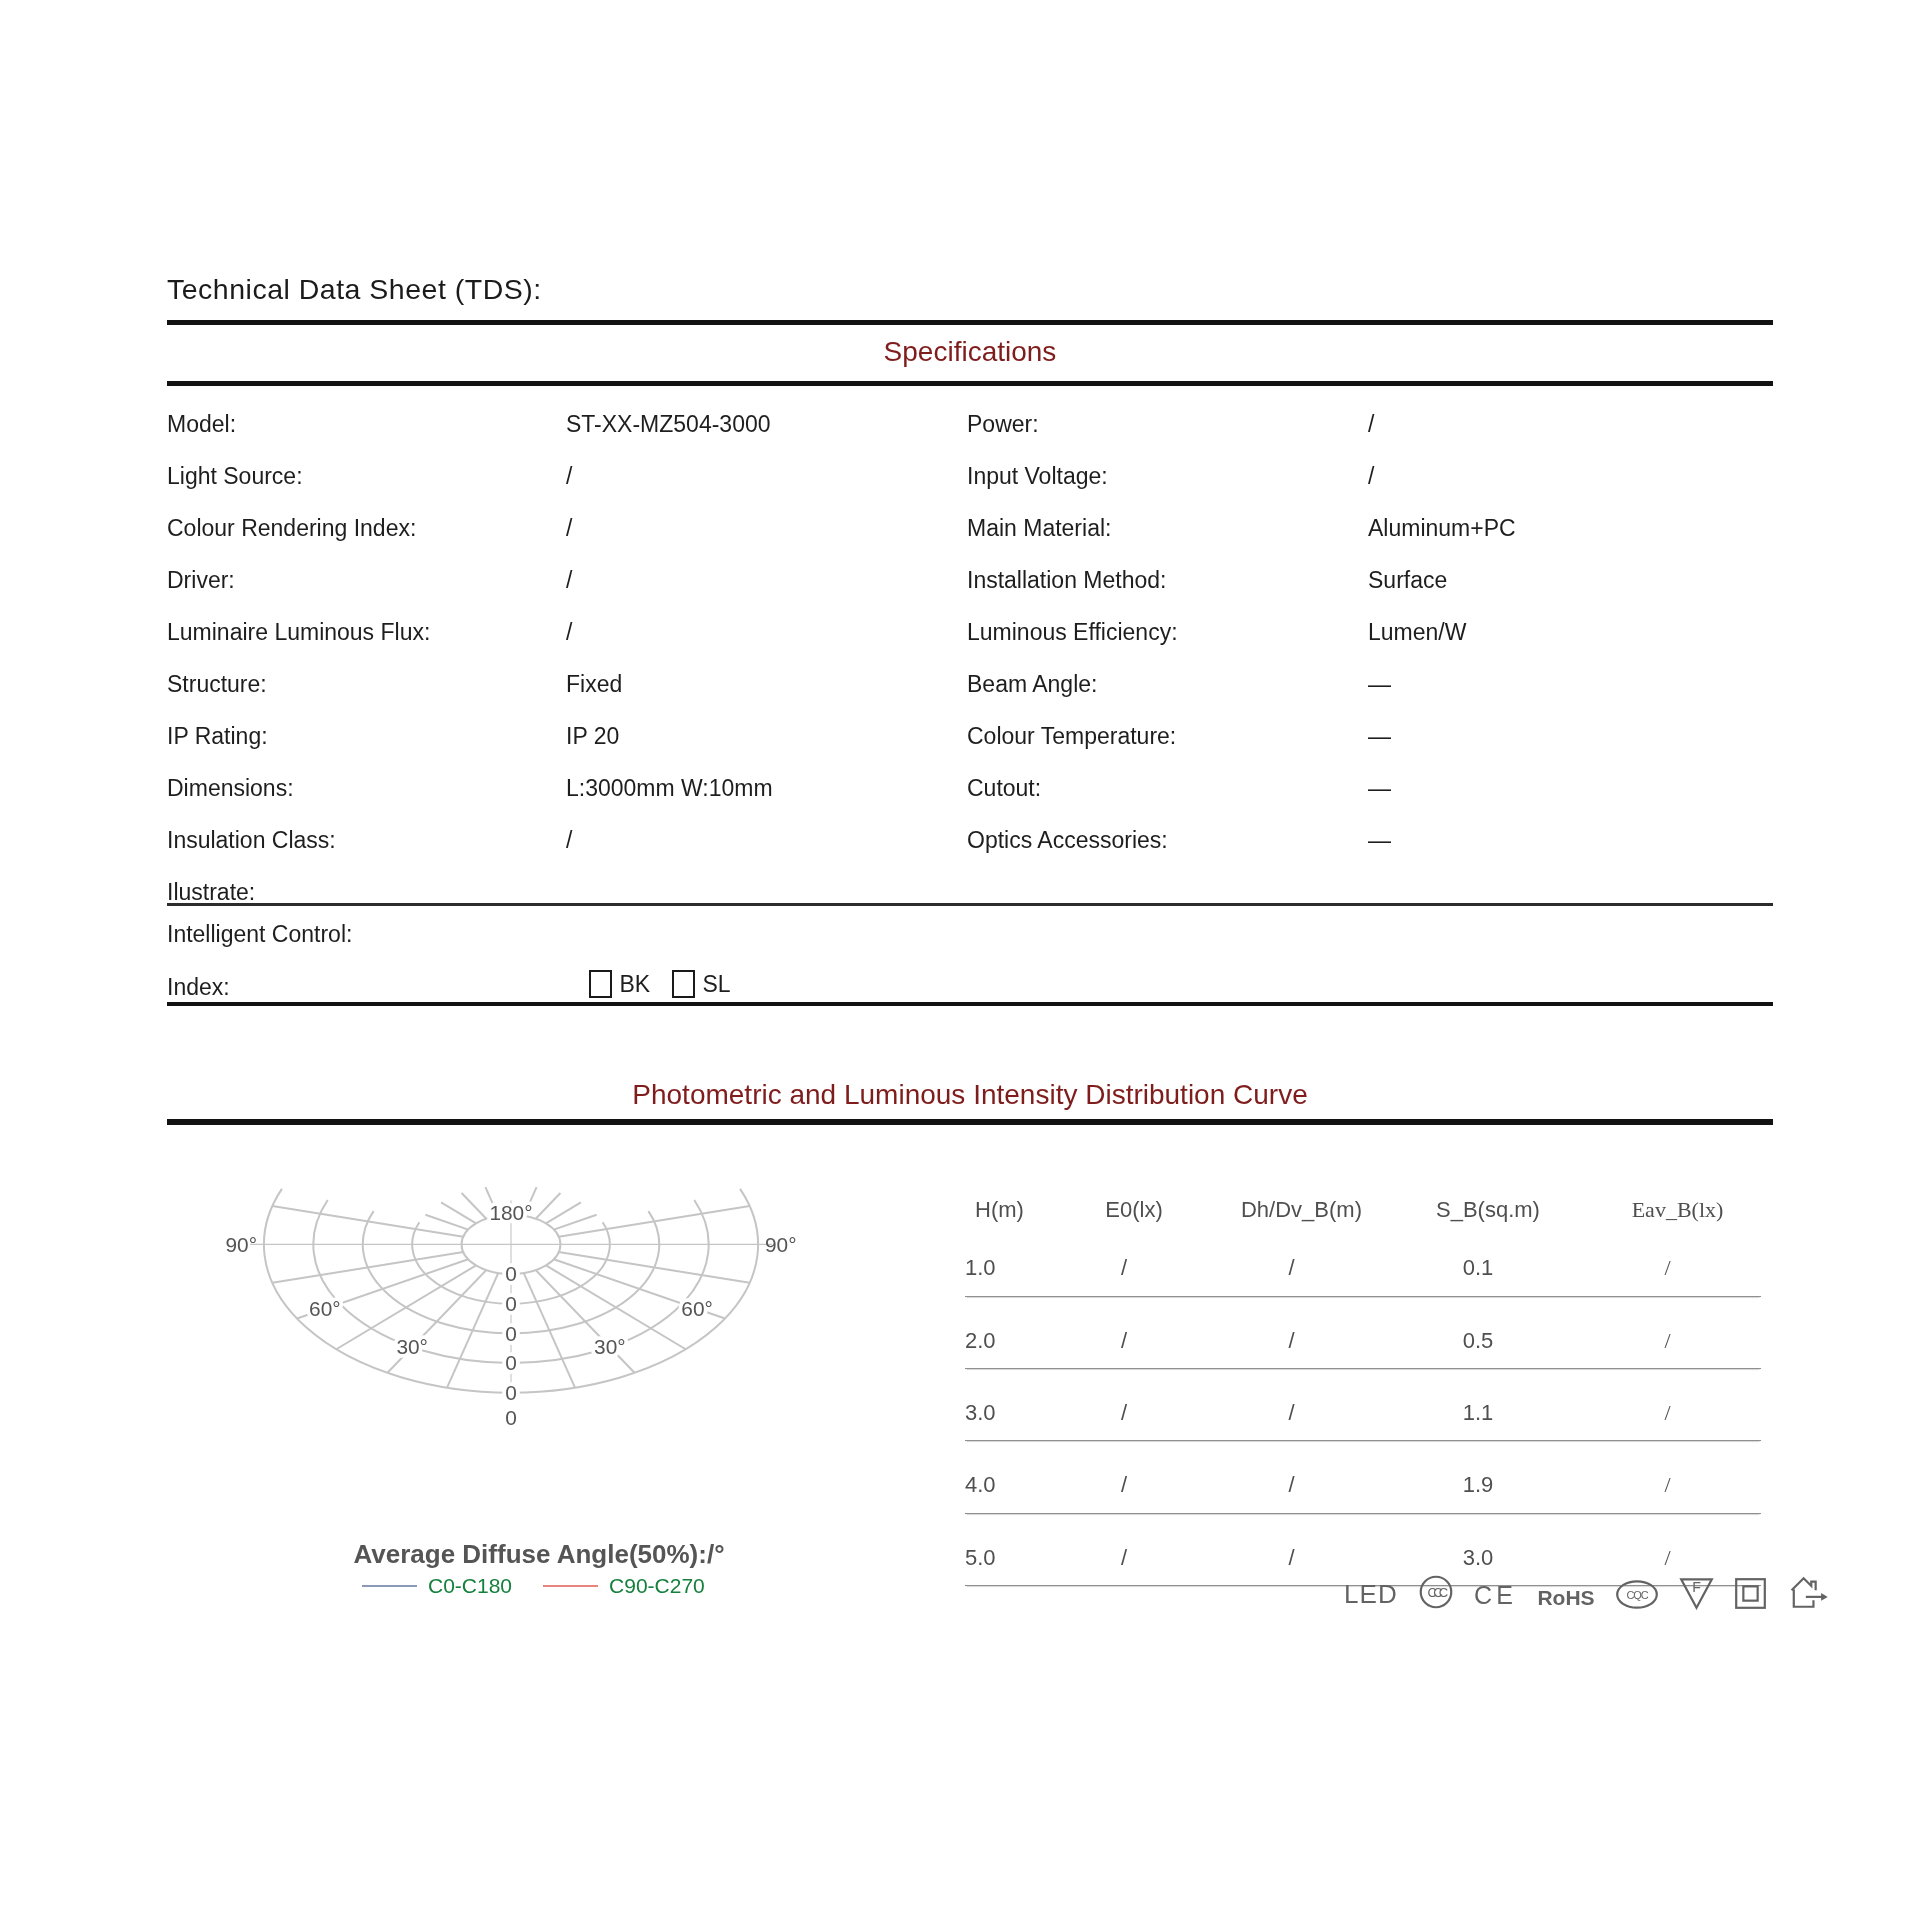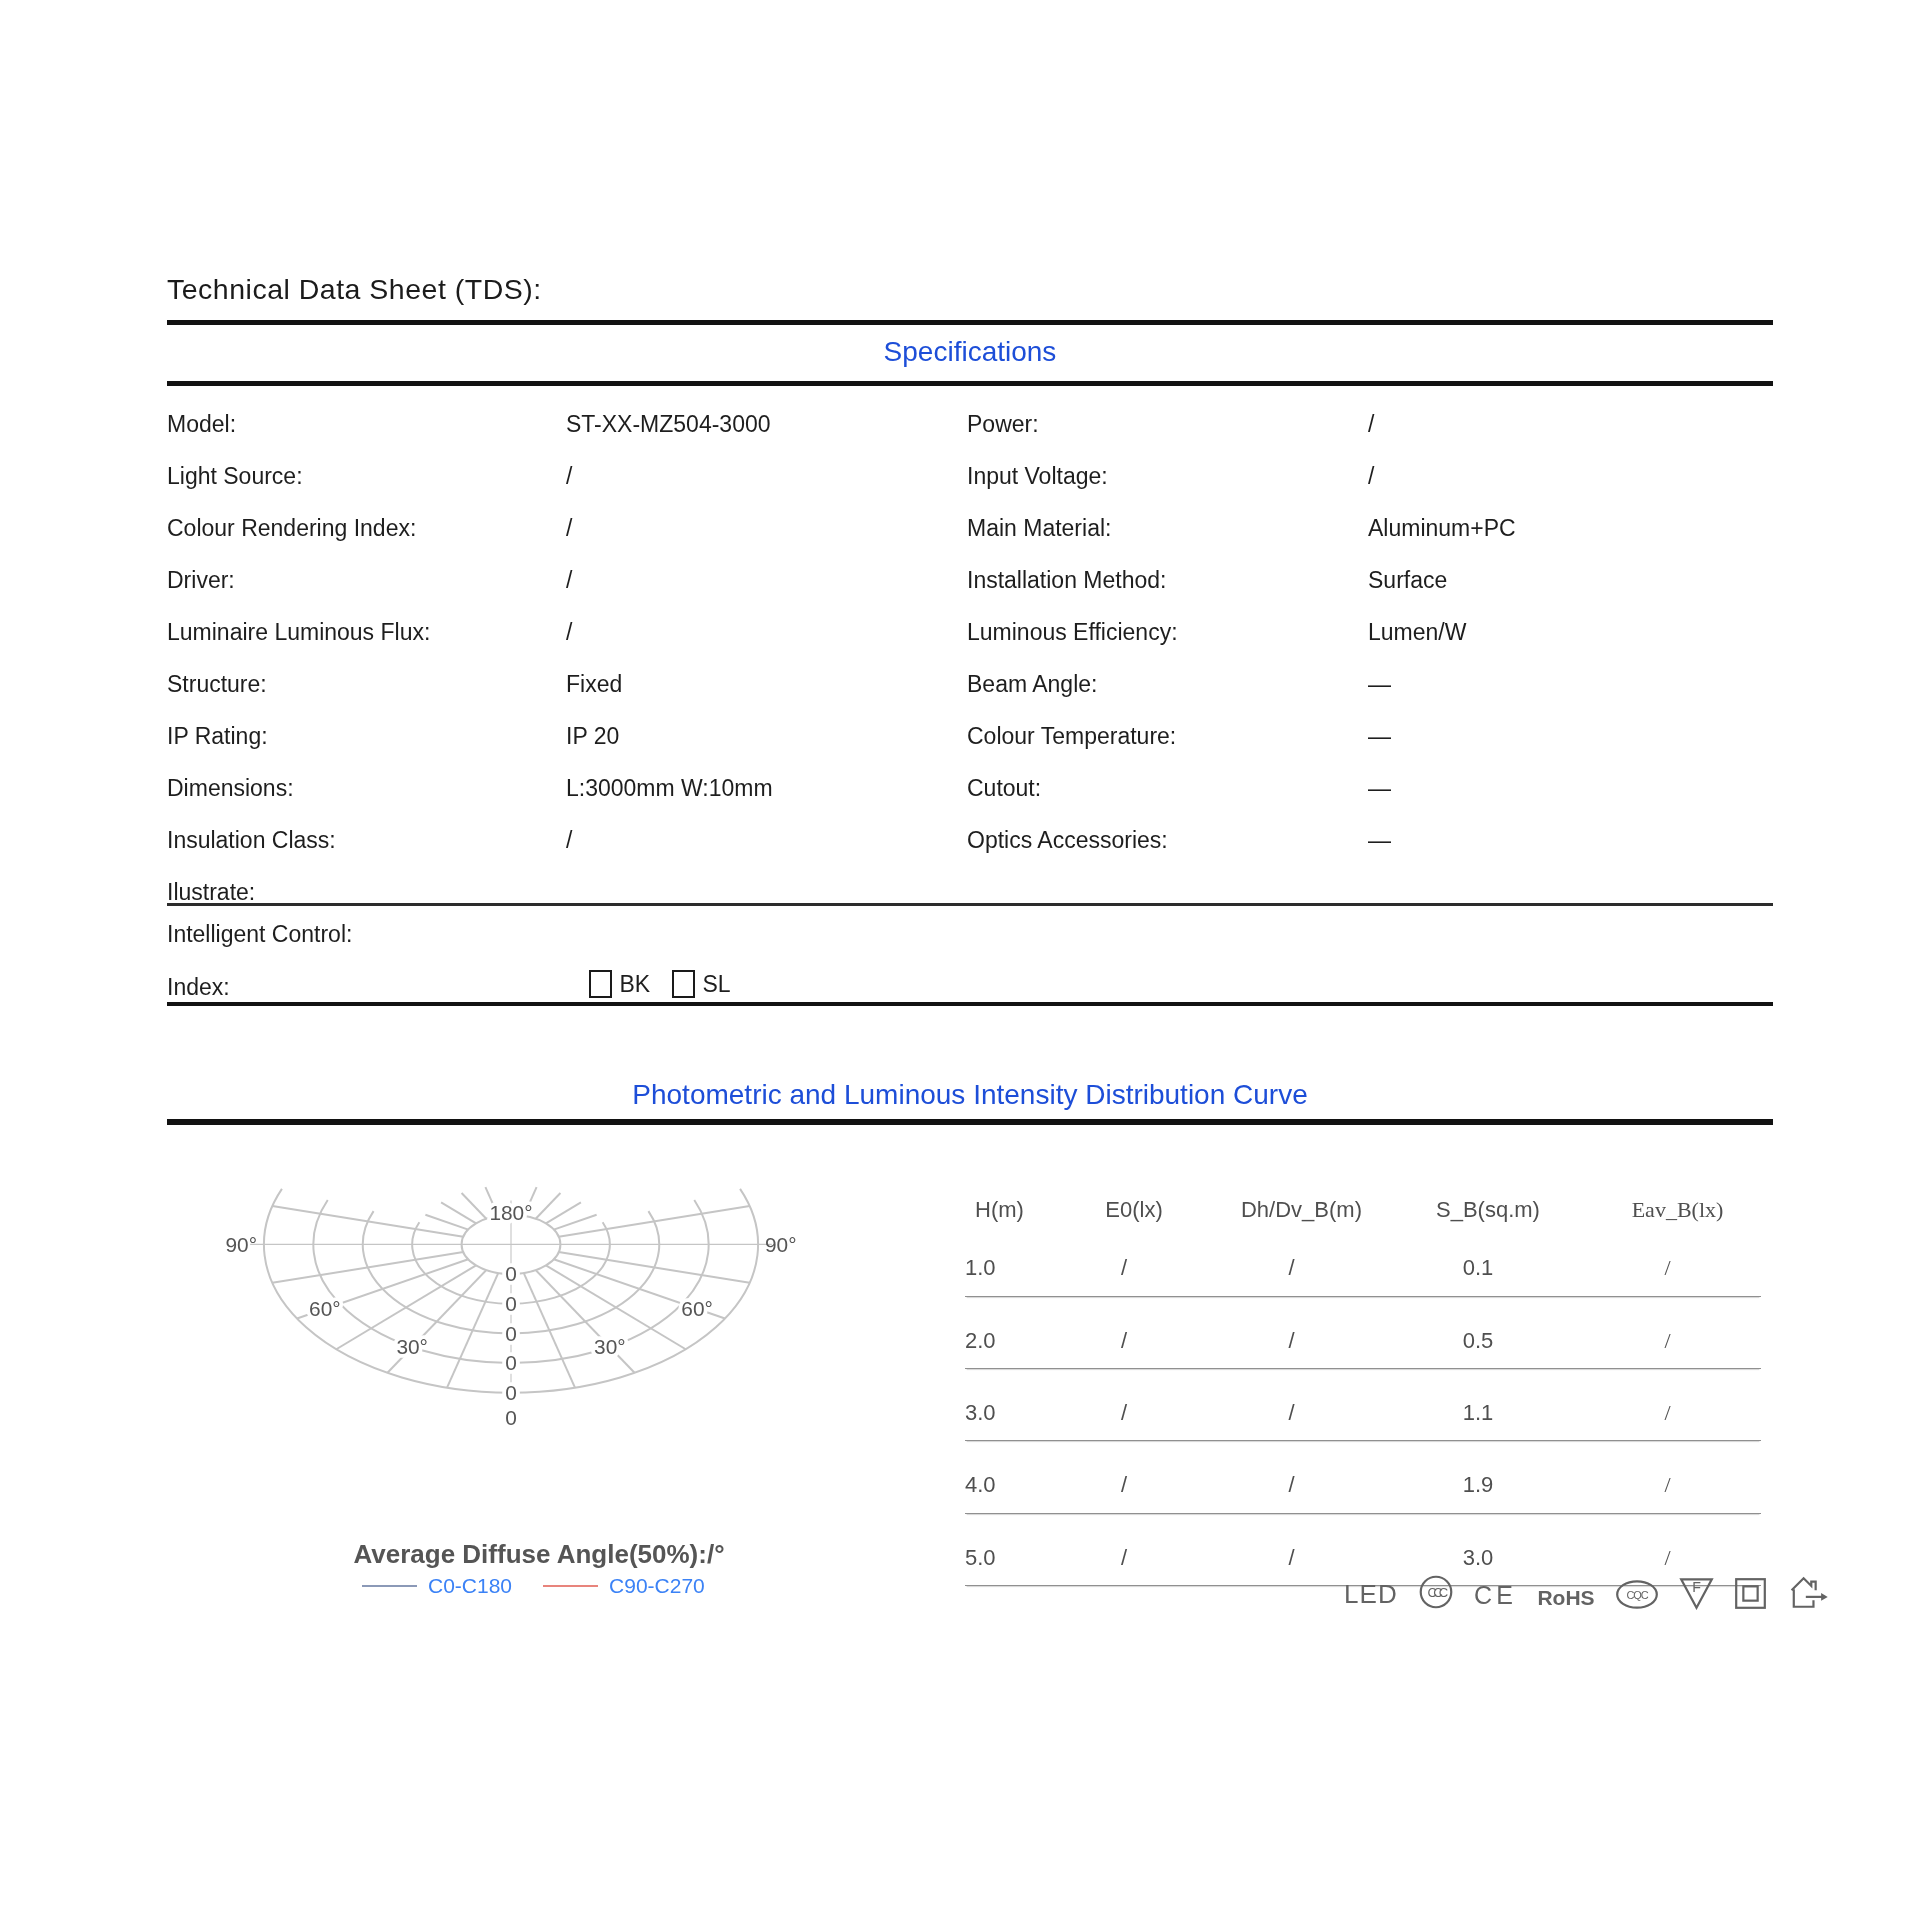--- a/index.html
+++ b/index.html
@@ -13,7 +13,7 @@
   .rule-sep{top:903px;height:2.7px;background:#2c2c2c;}
   .rule-3{top:1002px;height:4.4px;}
   .rule-4{top:1119px;height:6px;}
-  .section-heading{left:167px;width:1606px;text-align:center;font-size:28px;color:#1d4ed8;}
+  .section-heading{left:167px;width:1606px;text-align:center;font-size:28px;color:#7f1d1d;}
   .spec-heading{top:336px;}
   .photo-heading{top:1079px;}
   

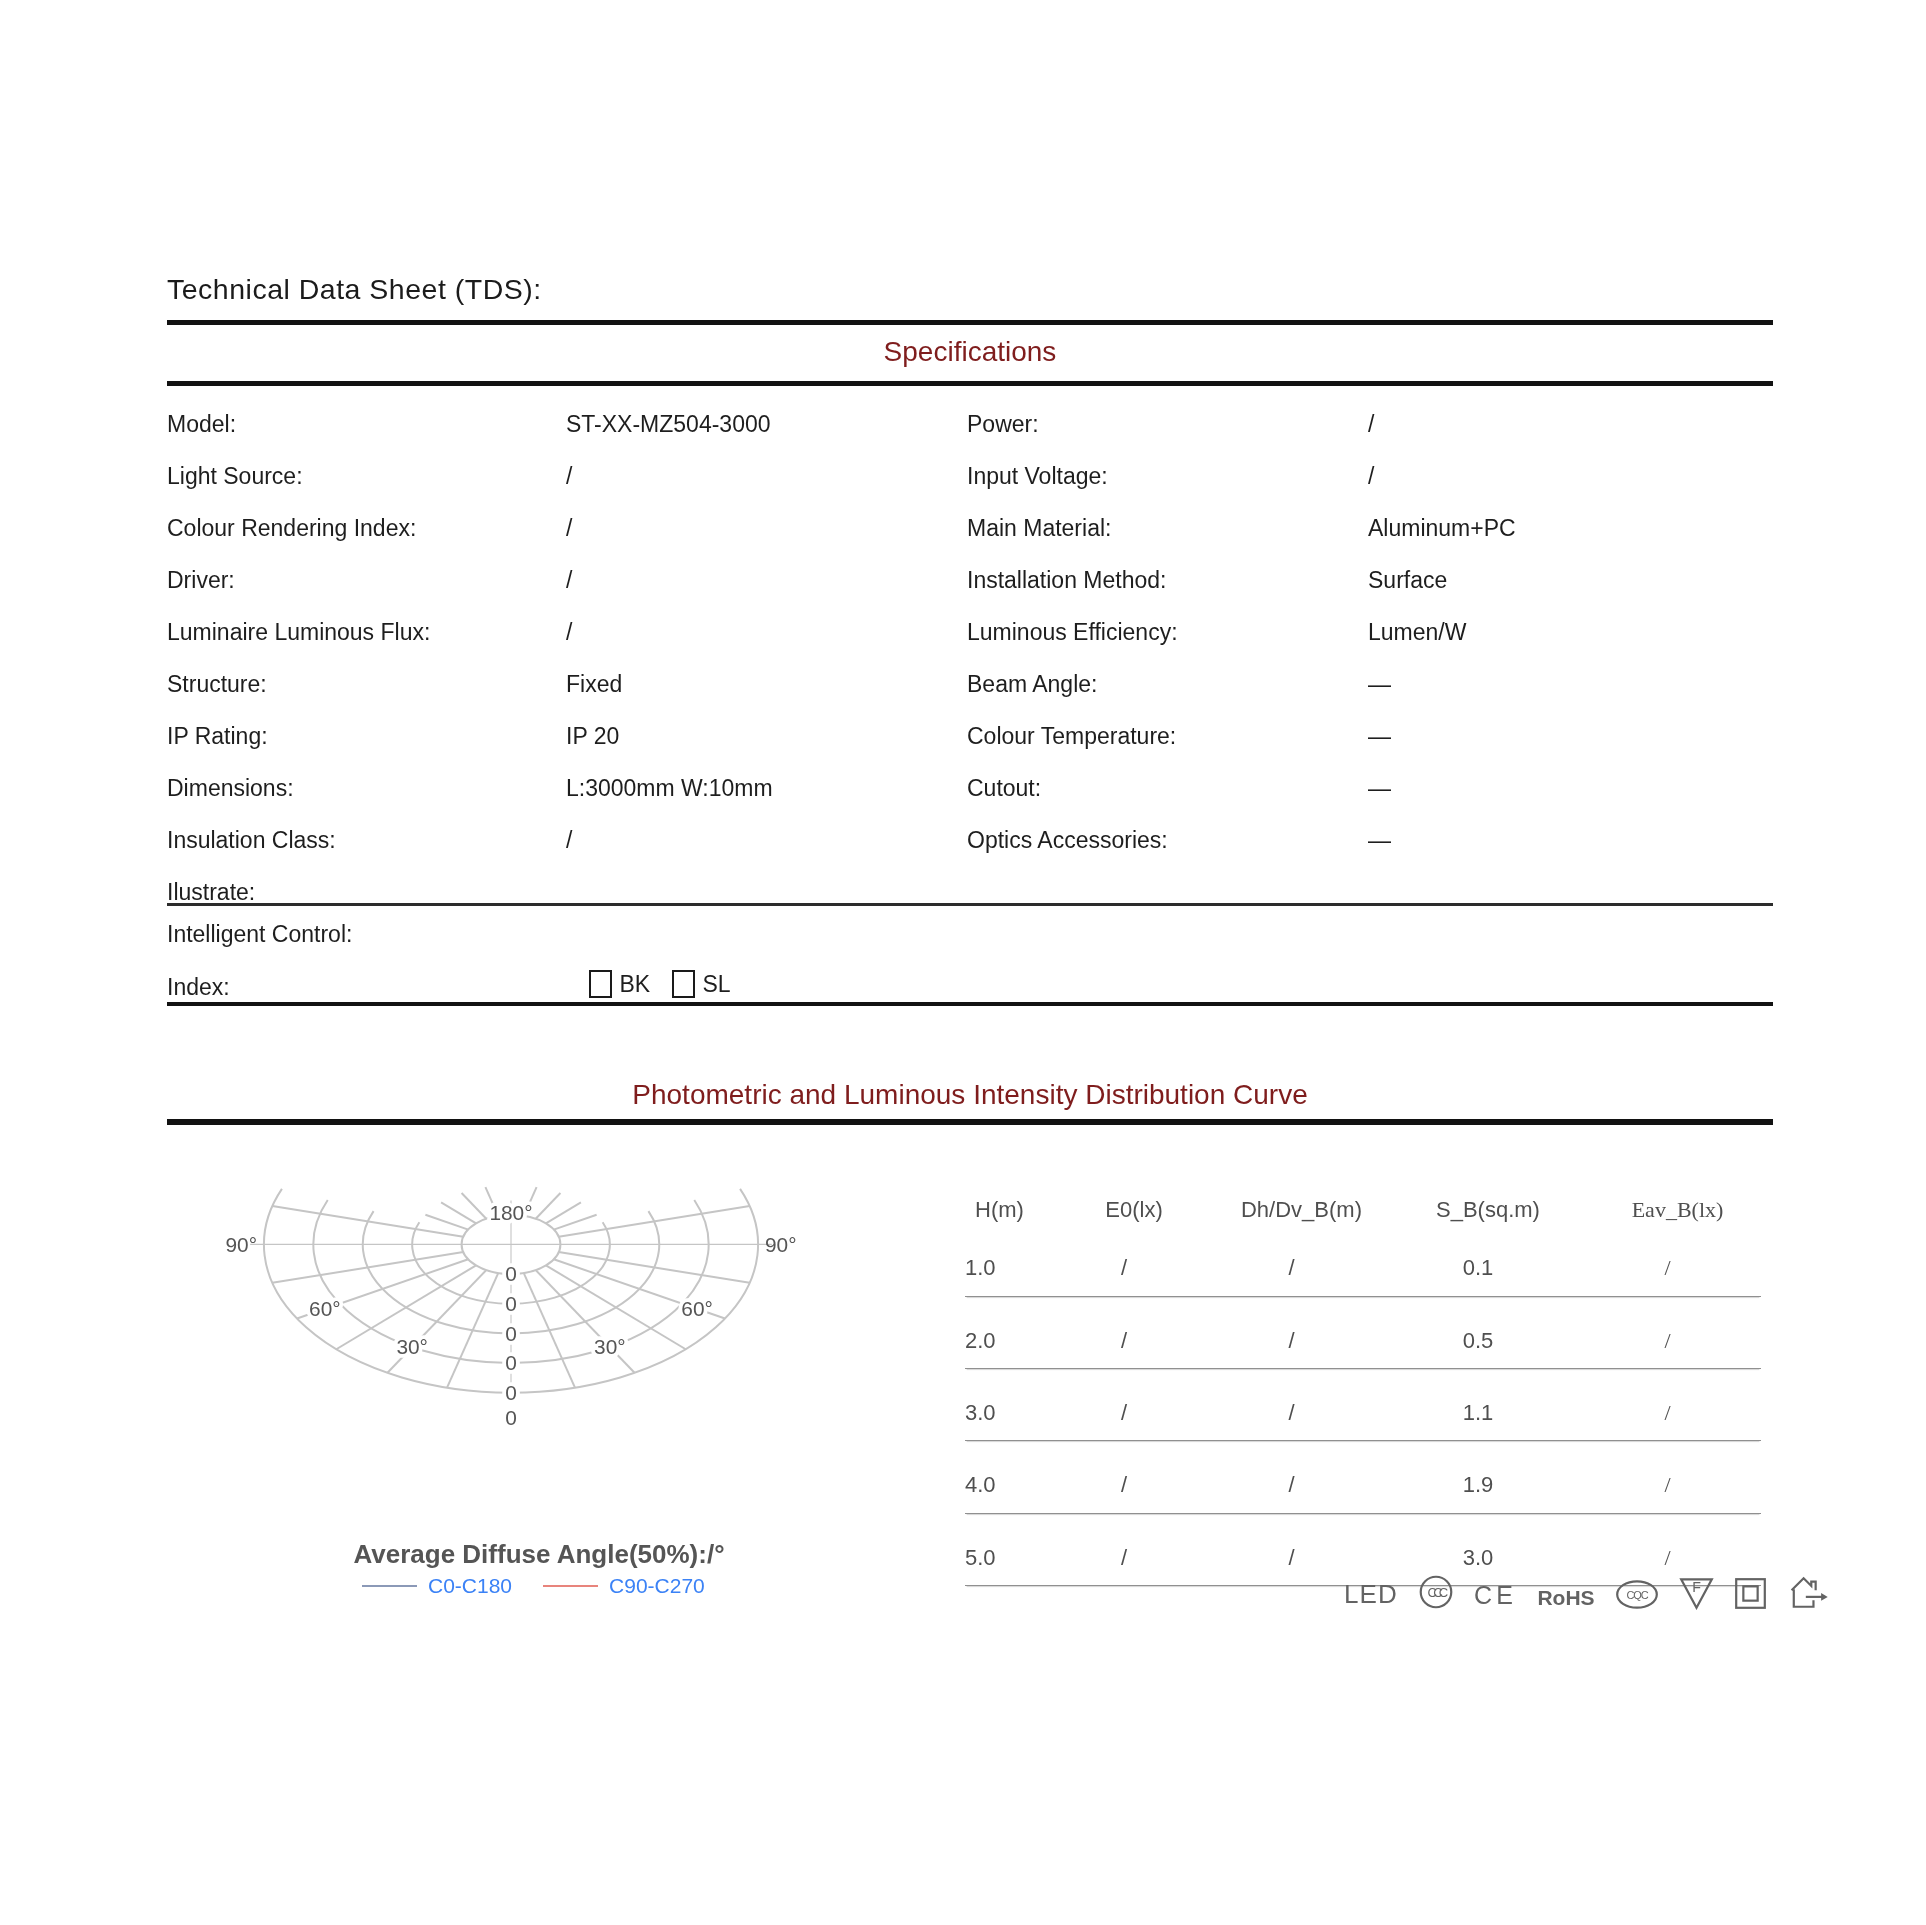--- a/index.html
+++ b/index.html
@@ -28,7 +28,7 @@
   
   .polar-wrap{left:209px;top:1139px;width:604px;height:291px;}
   .polar-caption{left:196px;top:1539px;width:686px;text-align:center;font-size:26px;font-weight:700;color:#555555;}
-  .legend{left:362px;top:1574px;display:flex;align-items:center;font-size:21px;color:#3b82f6;}
+  .legend{left:362px;top:1574px;display:flex;align-items:center;font-size:21px;color:#15803d;}
   .legend .line{width:55px;height:2.7px;display:inline-block;}
   .legend .line-c0{background:#8b99b7;}
   .legend .line-c90{background:#e8847c;}

